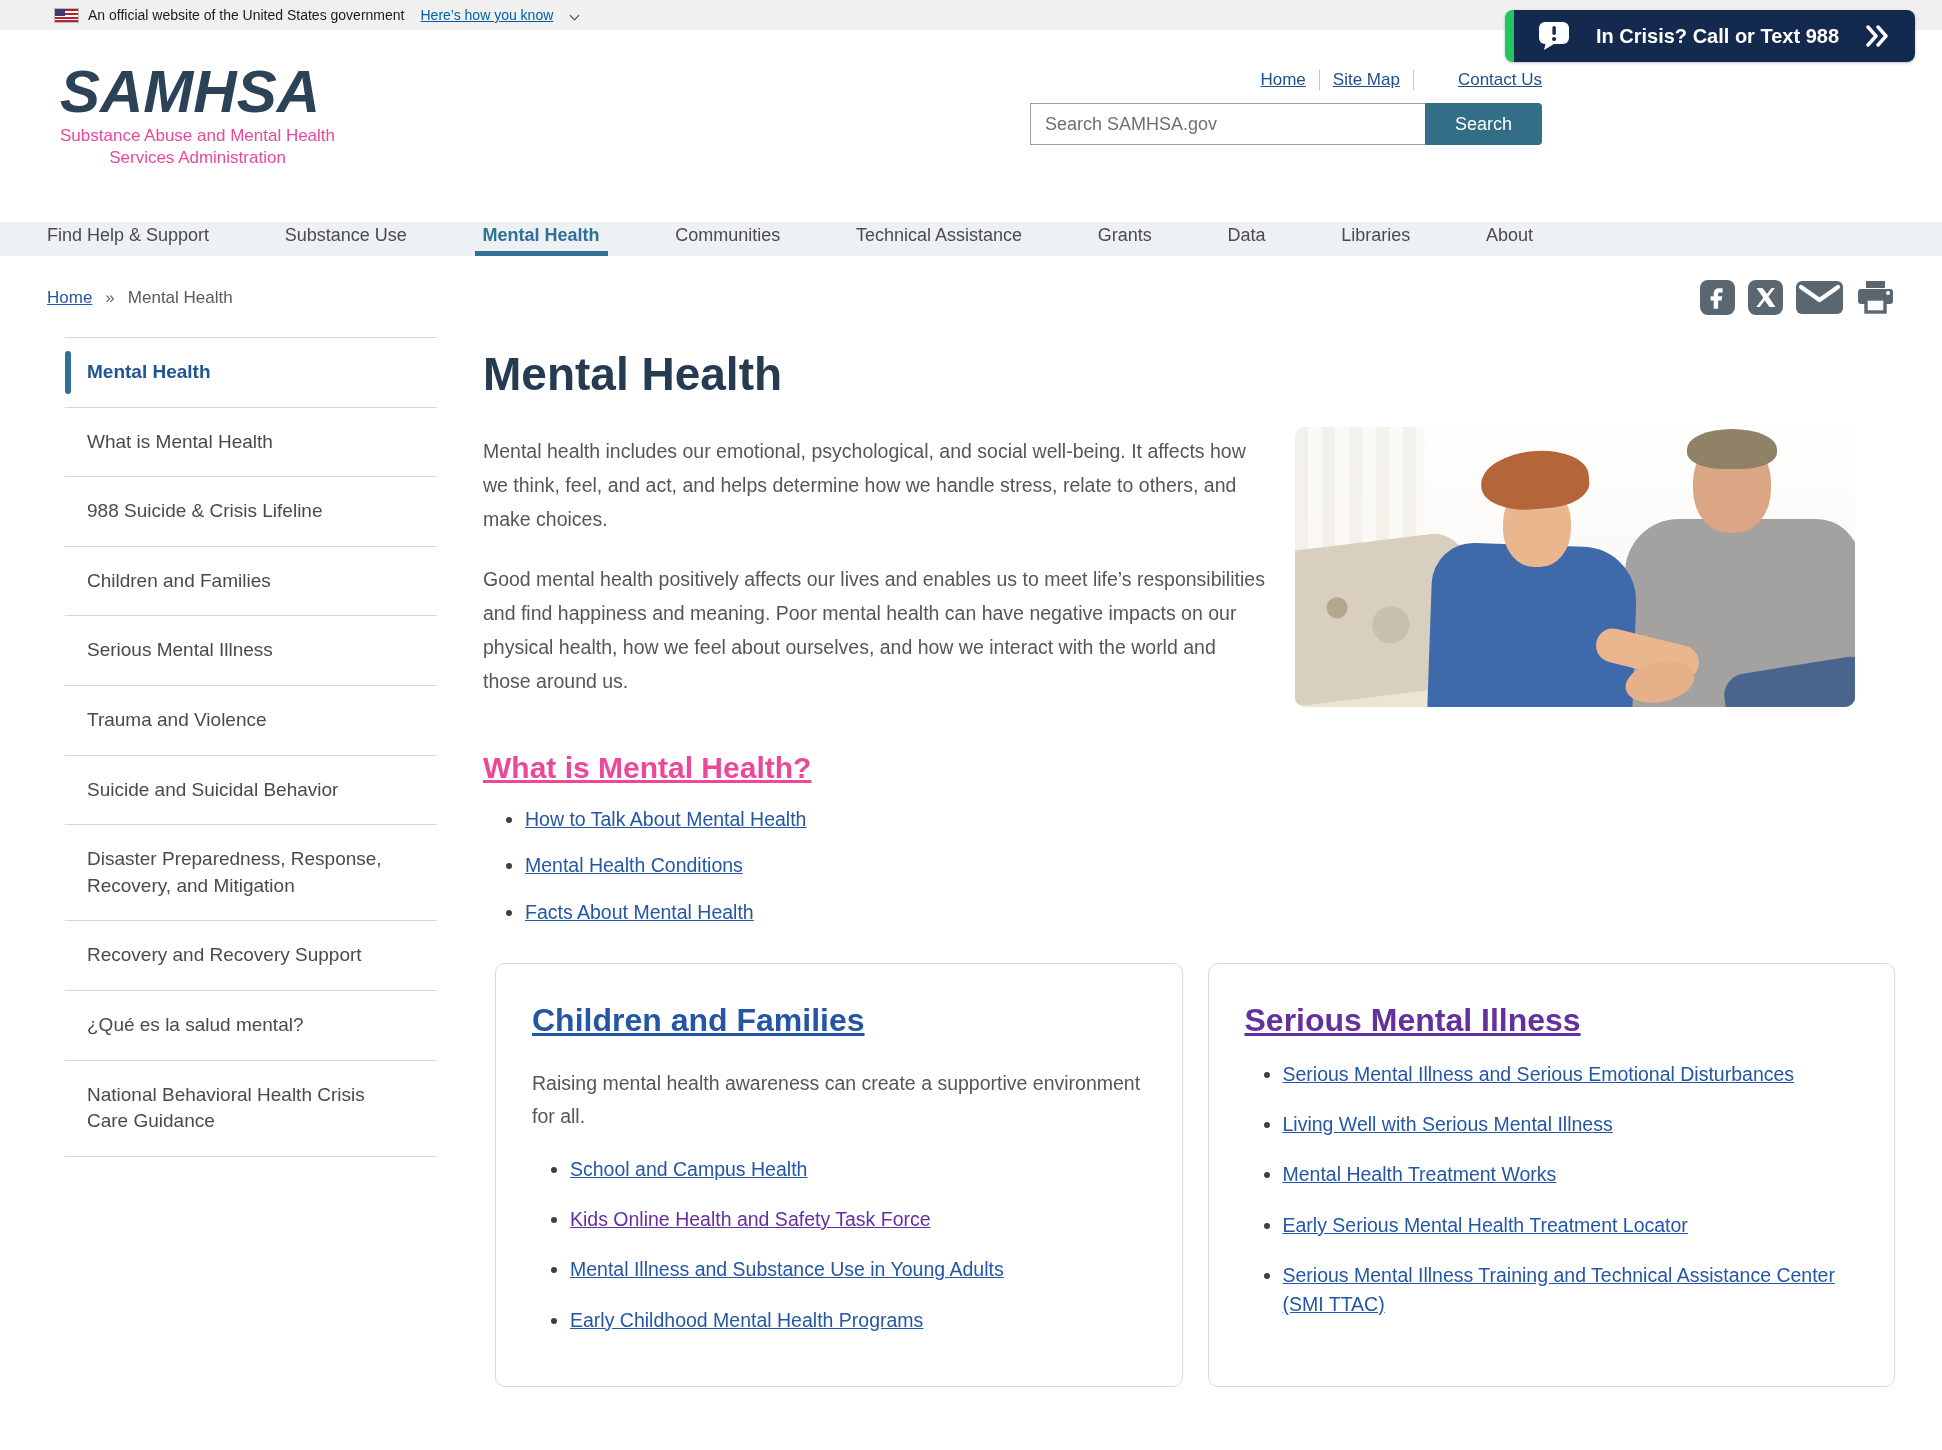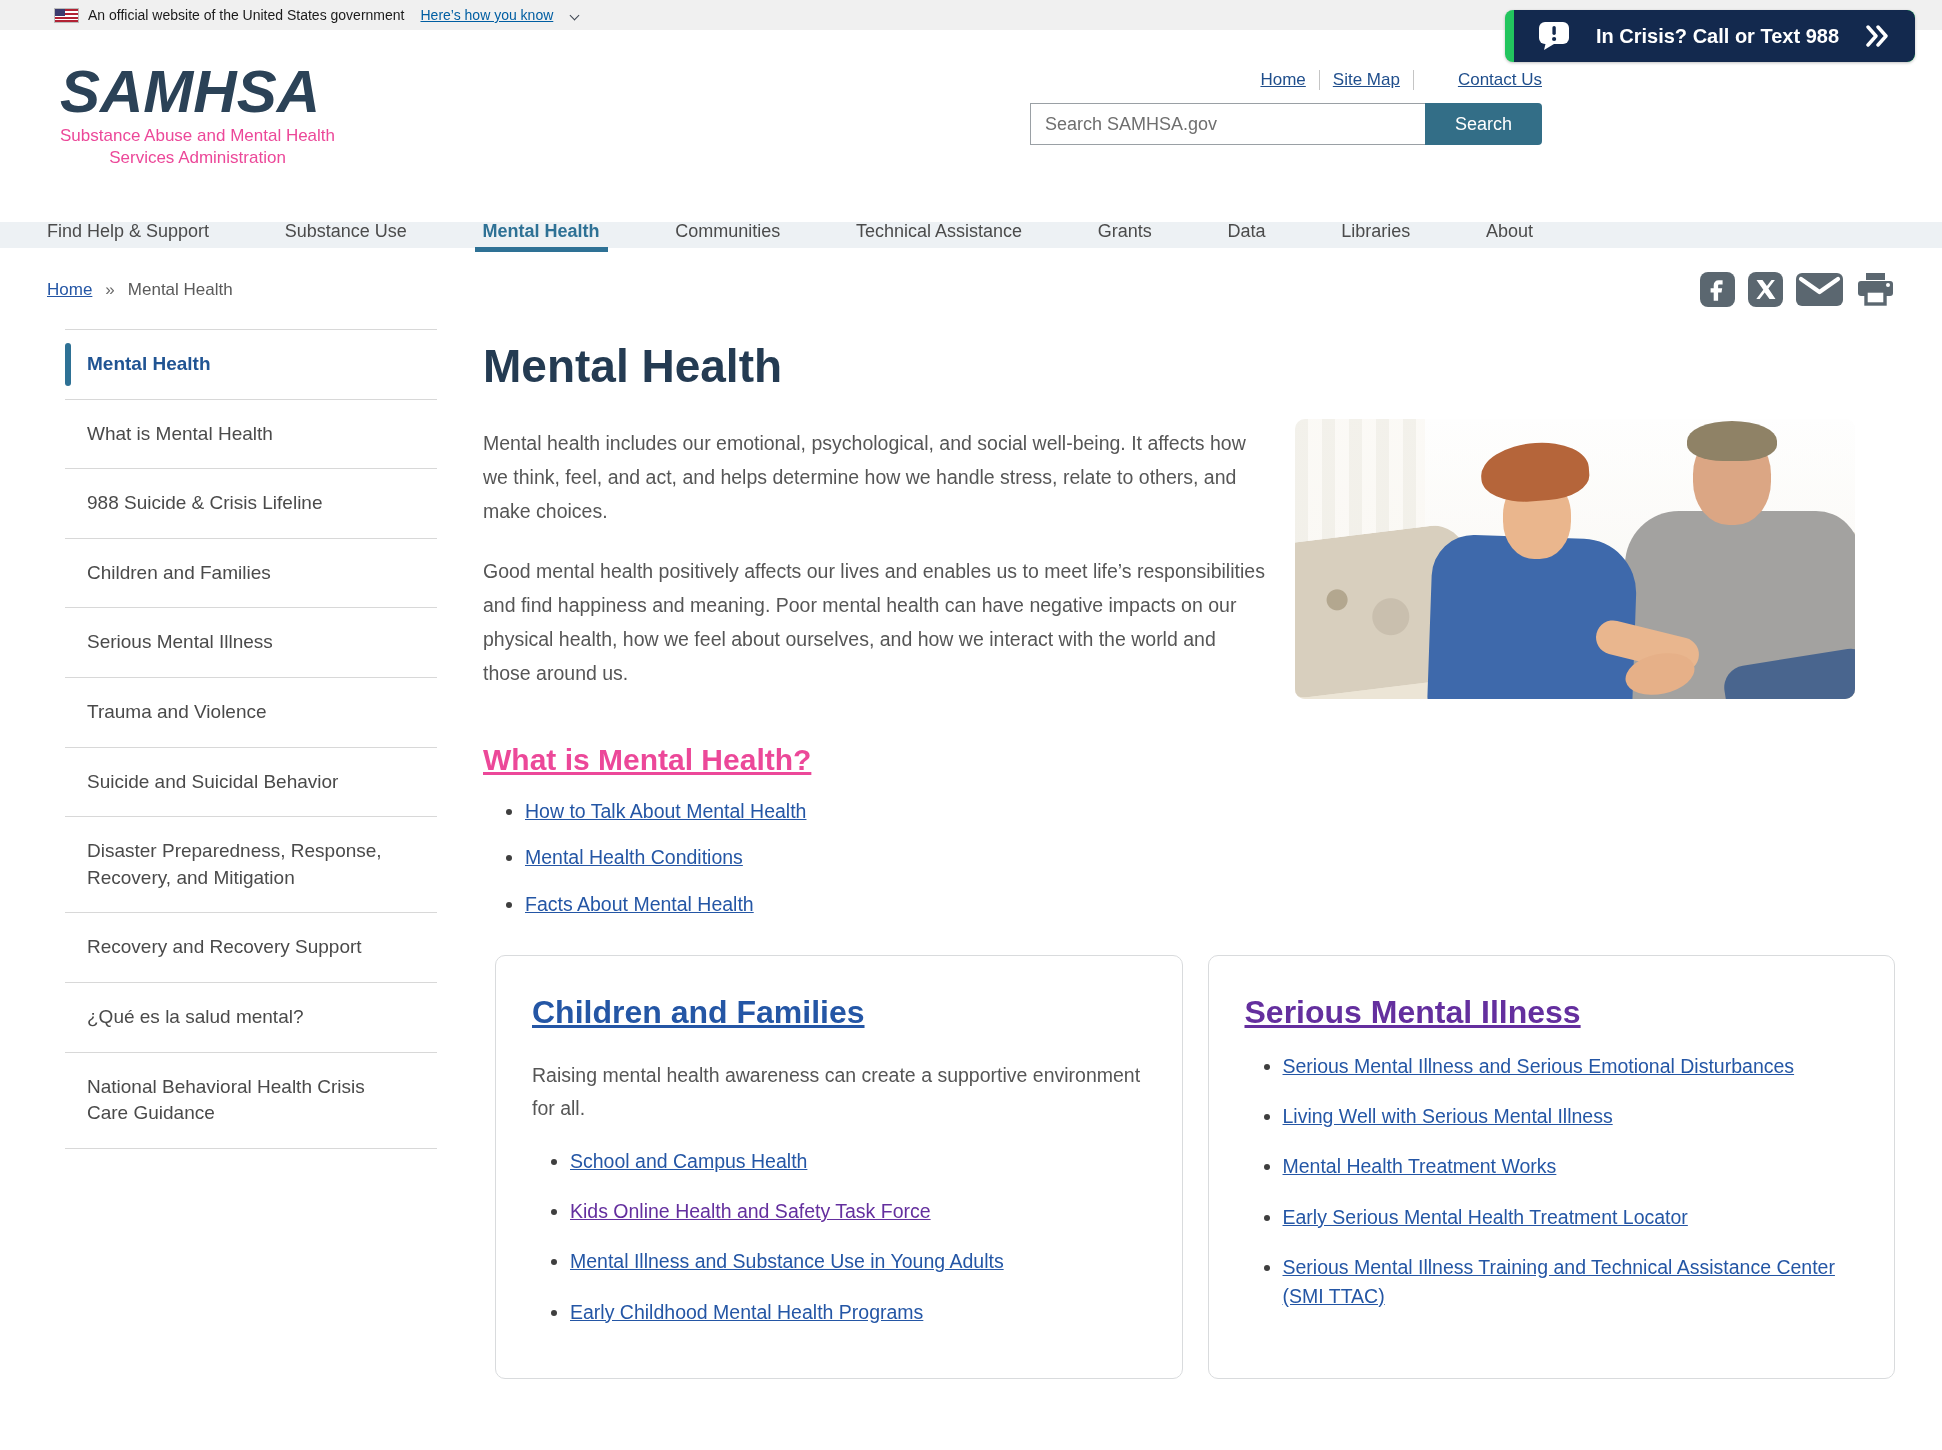--- a/index.html
+++ b/index.html
@@ -45,7 +45,7 @@
     border:none; border-radius:0 4px 4px 0; font-family:"Liberation Sans",sans-serif; cursor:pointer; }
 
   
-  .nav { background:#edf1f4; height:26px; display:flex; align-items:center;
+  .nav { background:#edf1f4; height:34px; display:flex; align-items:center;
     justify-content:space-between; padding:0 409px 8px 47px; }
   .nav-item { line-height:41px; position:relative; color:#4b4b4b; font-size:18px;
     text-decoration:none; white-space:nowrap; }

